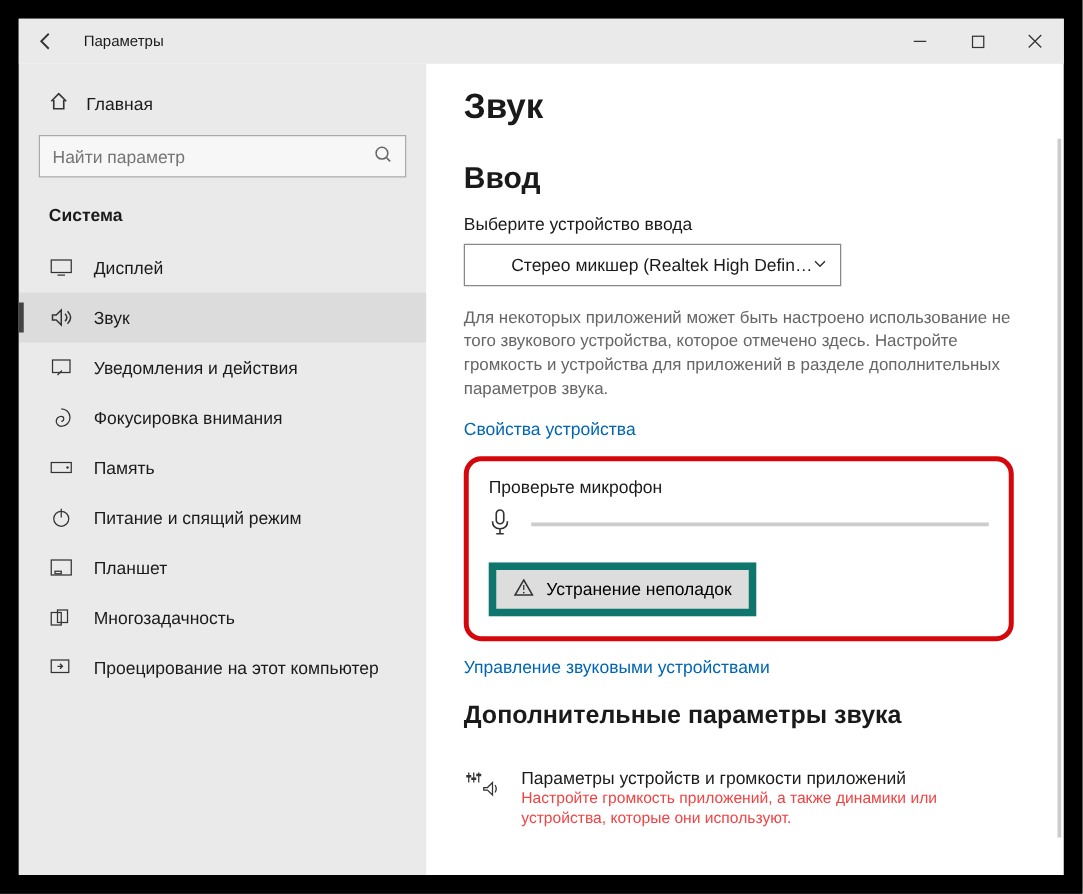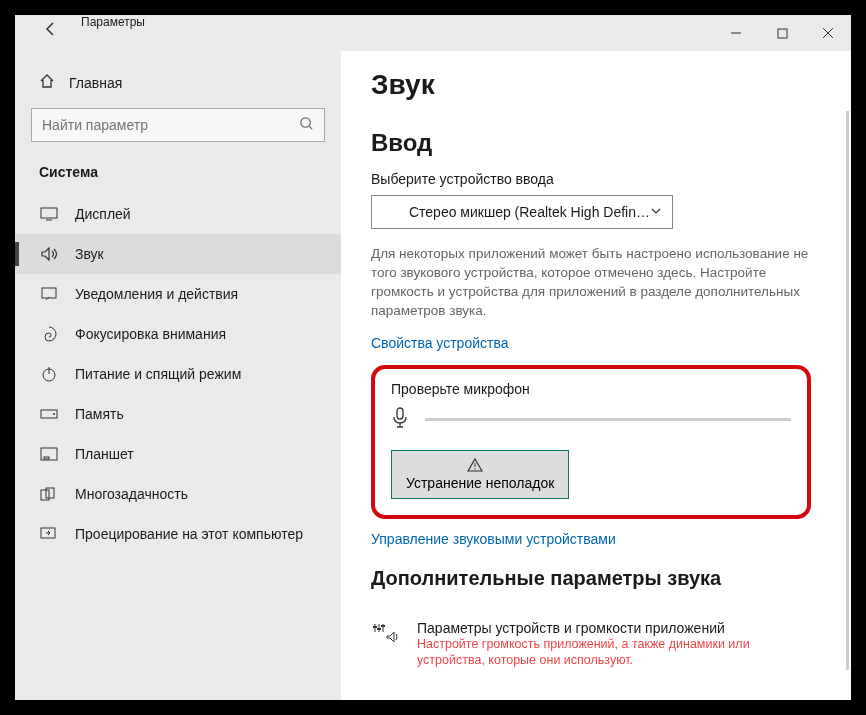--- a/index.html
+++ b/index.html
@@ -32,8 +32,8 @@
   .titlebar {
     height: 36px;
     display: flex;
-    align-items: flex-start;
-    padding-left: 22px;
+    align-items: center;
+    padding-left: 8px;
     background: #eaeaea;
   }
   .back-btn {

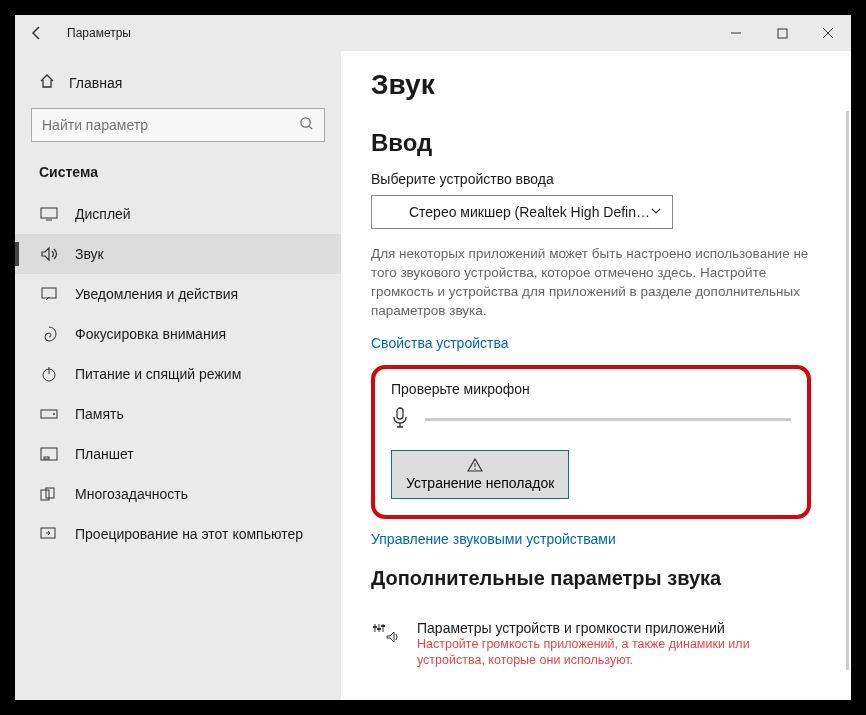--- a/index.html
+++ b/index.html
@@ -304,21 +304,21 @@
         </div>
         <div class="nav-item">
           <span class="ic">
+              <svg width="18" height="10" viewBox="0 0 18 10">
+                <rect x="1" y="1" width="16" height="8" stroke="#333" fill="none"></rect>
+                <circle cx="14" cy="5" r="1" fill="#333"></circle>
+              </svg>
+            </span>
+          <span>Память</span>
+        </div>
+        <div class="nav-item">
+          <span class="ic">
               <svg width="16" height="16" viewBox="0 0 16 16">
                 <circle cx="8" cy="9" r="6" stroke="#333" fill="none"></circle>
                 <line x1="8" y1="1" x2="8" y2="8" stroke="#333"></line>
               </svg>
             </span>
           <span>Питание и спящий режим</span>
-        </div>
-        <div class="nav-item">
-          <span class="ic">
-              <svg width="18" height="10" viewBox="0 0 18 10">
-                <rect x="1" y="1" width="16" height="8" stroke="#333" fill="none"></rect>
-                <circle cx="14" cy="5" r="1" fill="#333"></circle>
-              </svg>
-            </span>
-          <span>Память</span>
         </div>
         <div class="nav-item">
           <span class="ic">

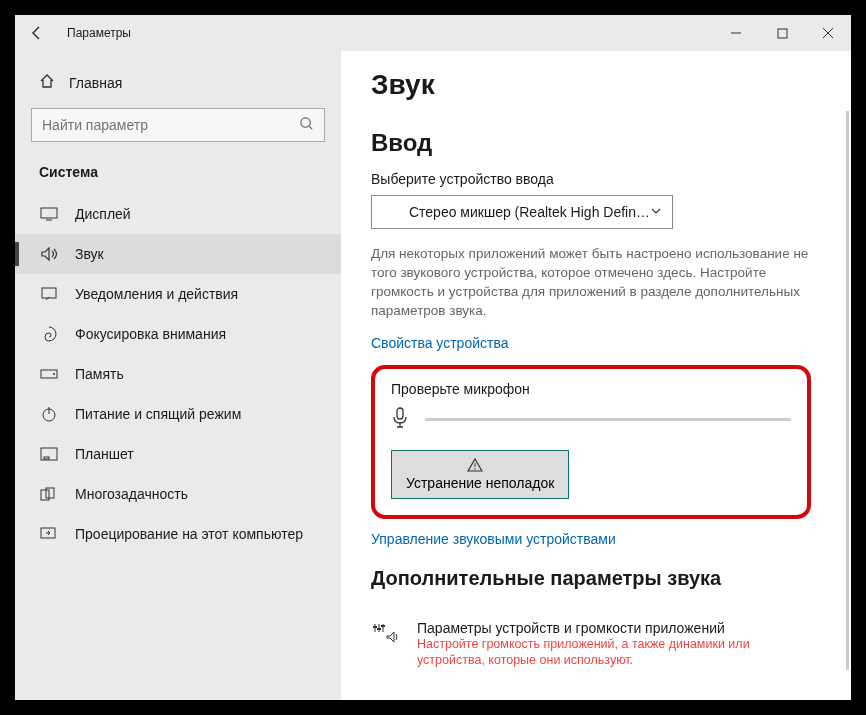--- a/index.html
+++ b/index.html
@@ -187,11 +187,10 @@
     display: inline-flex;
     align-items: center;
     background: #ddd;
-    border: 1px solid #0f766e;
+    border: 6px solid #0f766e;
     padding: 7px 14px;
     cursor: pointer;
     font-size: 14px;
-    flex-direction: column;
   }
   .troubleshoot-btn .ic { margin-right: 10px; }
   .adv-section-title {

